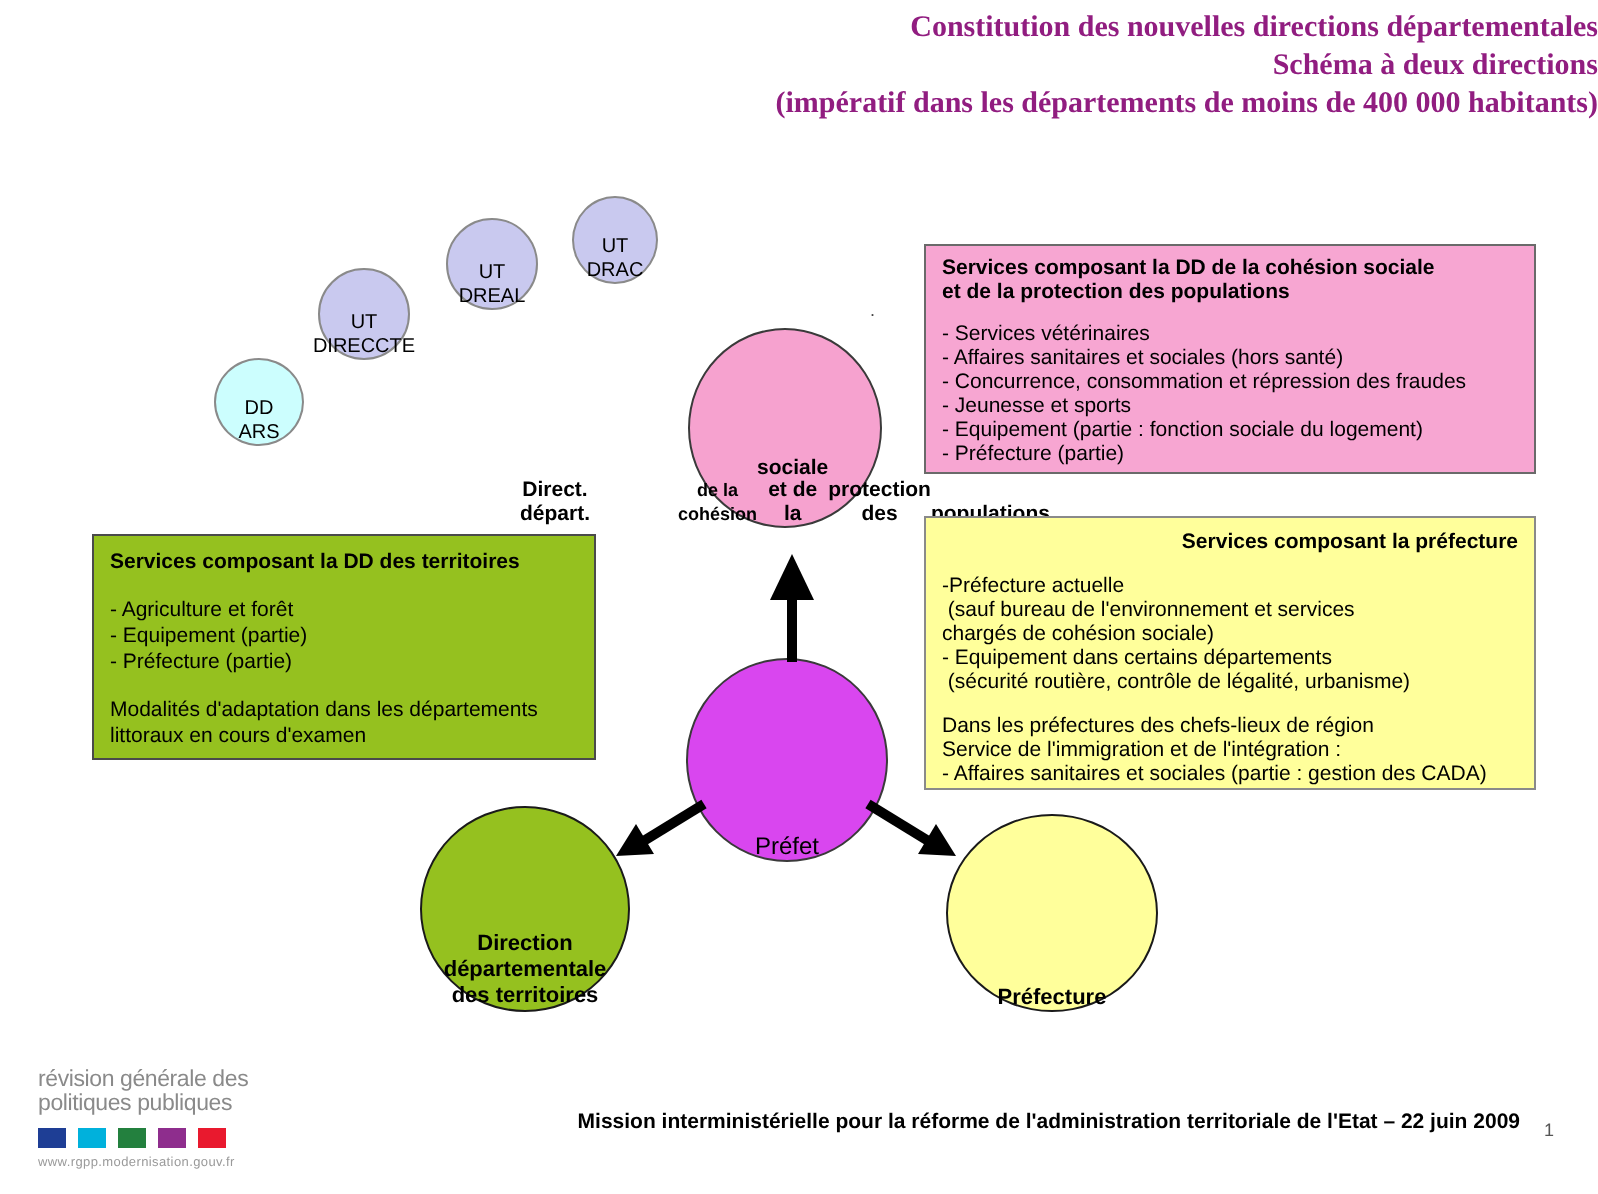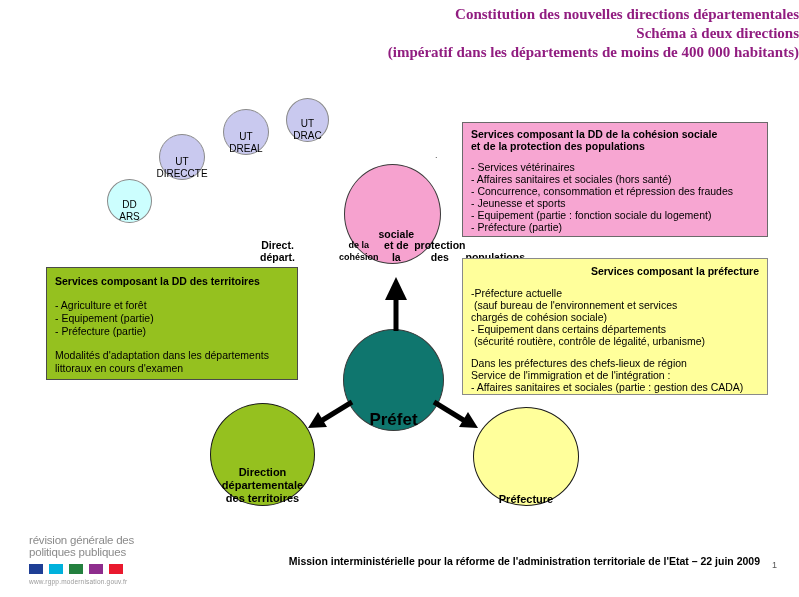--- a/index.html
+++ b/index.html
@@ -47,8 +47,8 @@
 
   .c-prefet {
     left:343px; top:329px; width:101px; height:102px;
-    background:#0f766e; border:1.3px solid #3a3a3a;
-    font-weight:bold; font-size:17px;
+    background:#d946ef; border:1.3px solid #3a3a3a;
+    font-weight:normal; font-size:12px;
   }
   .c-ddt {
     left:210px; top:403px; width:105px; height:103px;

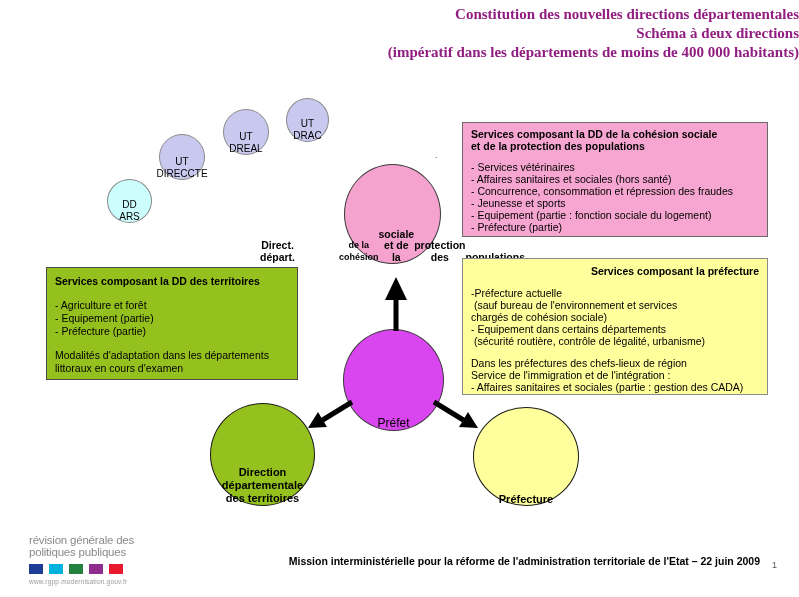--- a/index.html
+++ b/index.html
@@ -96,7 +96,7 @@
   .stray-dot { position:absolute; left:435px; top:150px; font-size:9px; color:#444; }
 
   
-  .logo { position:absolute; left:29px; top:535px; }
+  .logo { position:absolute; left:19px; top:535px; }
   .logo-text {
     color:#8a8a8a; font-size:11.5px; line-height:11.5px;
     letter-spacing:-0.2px; white-space:pre-line;

